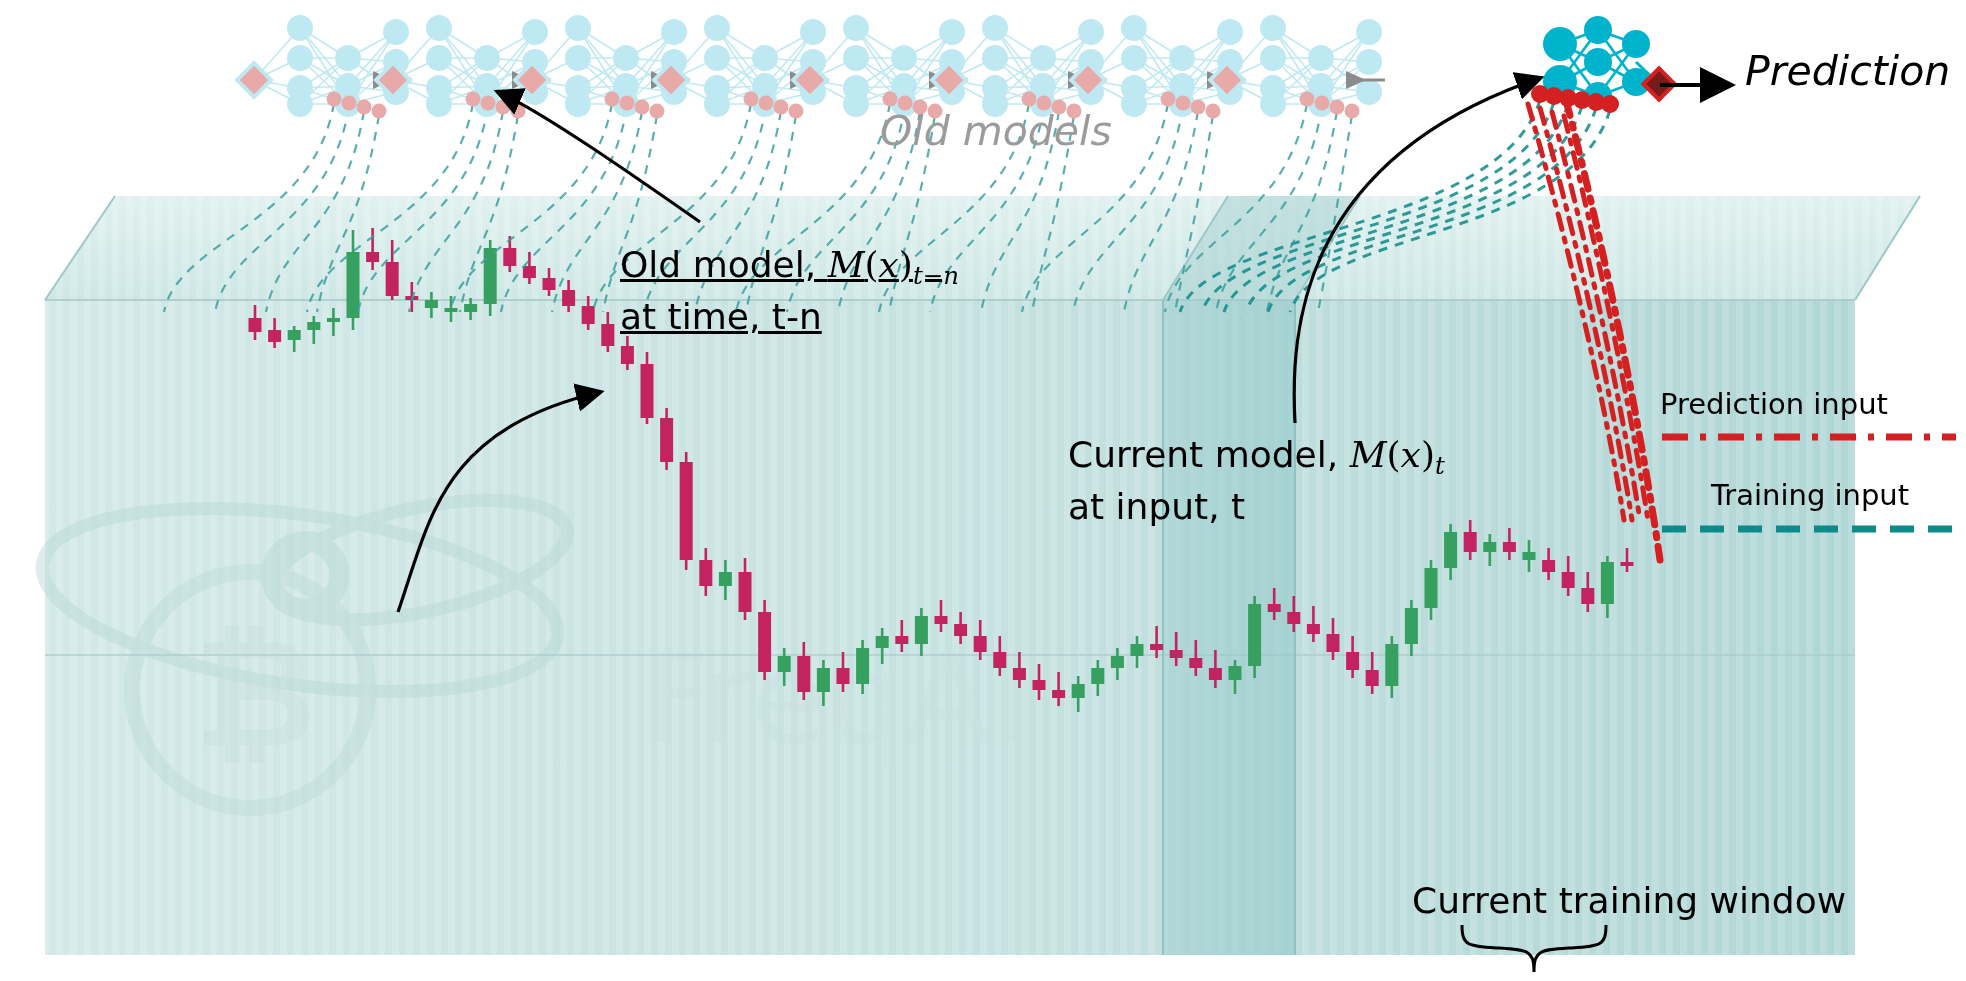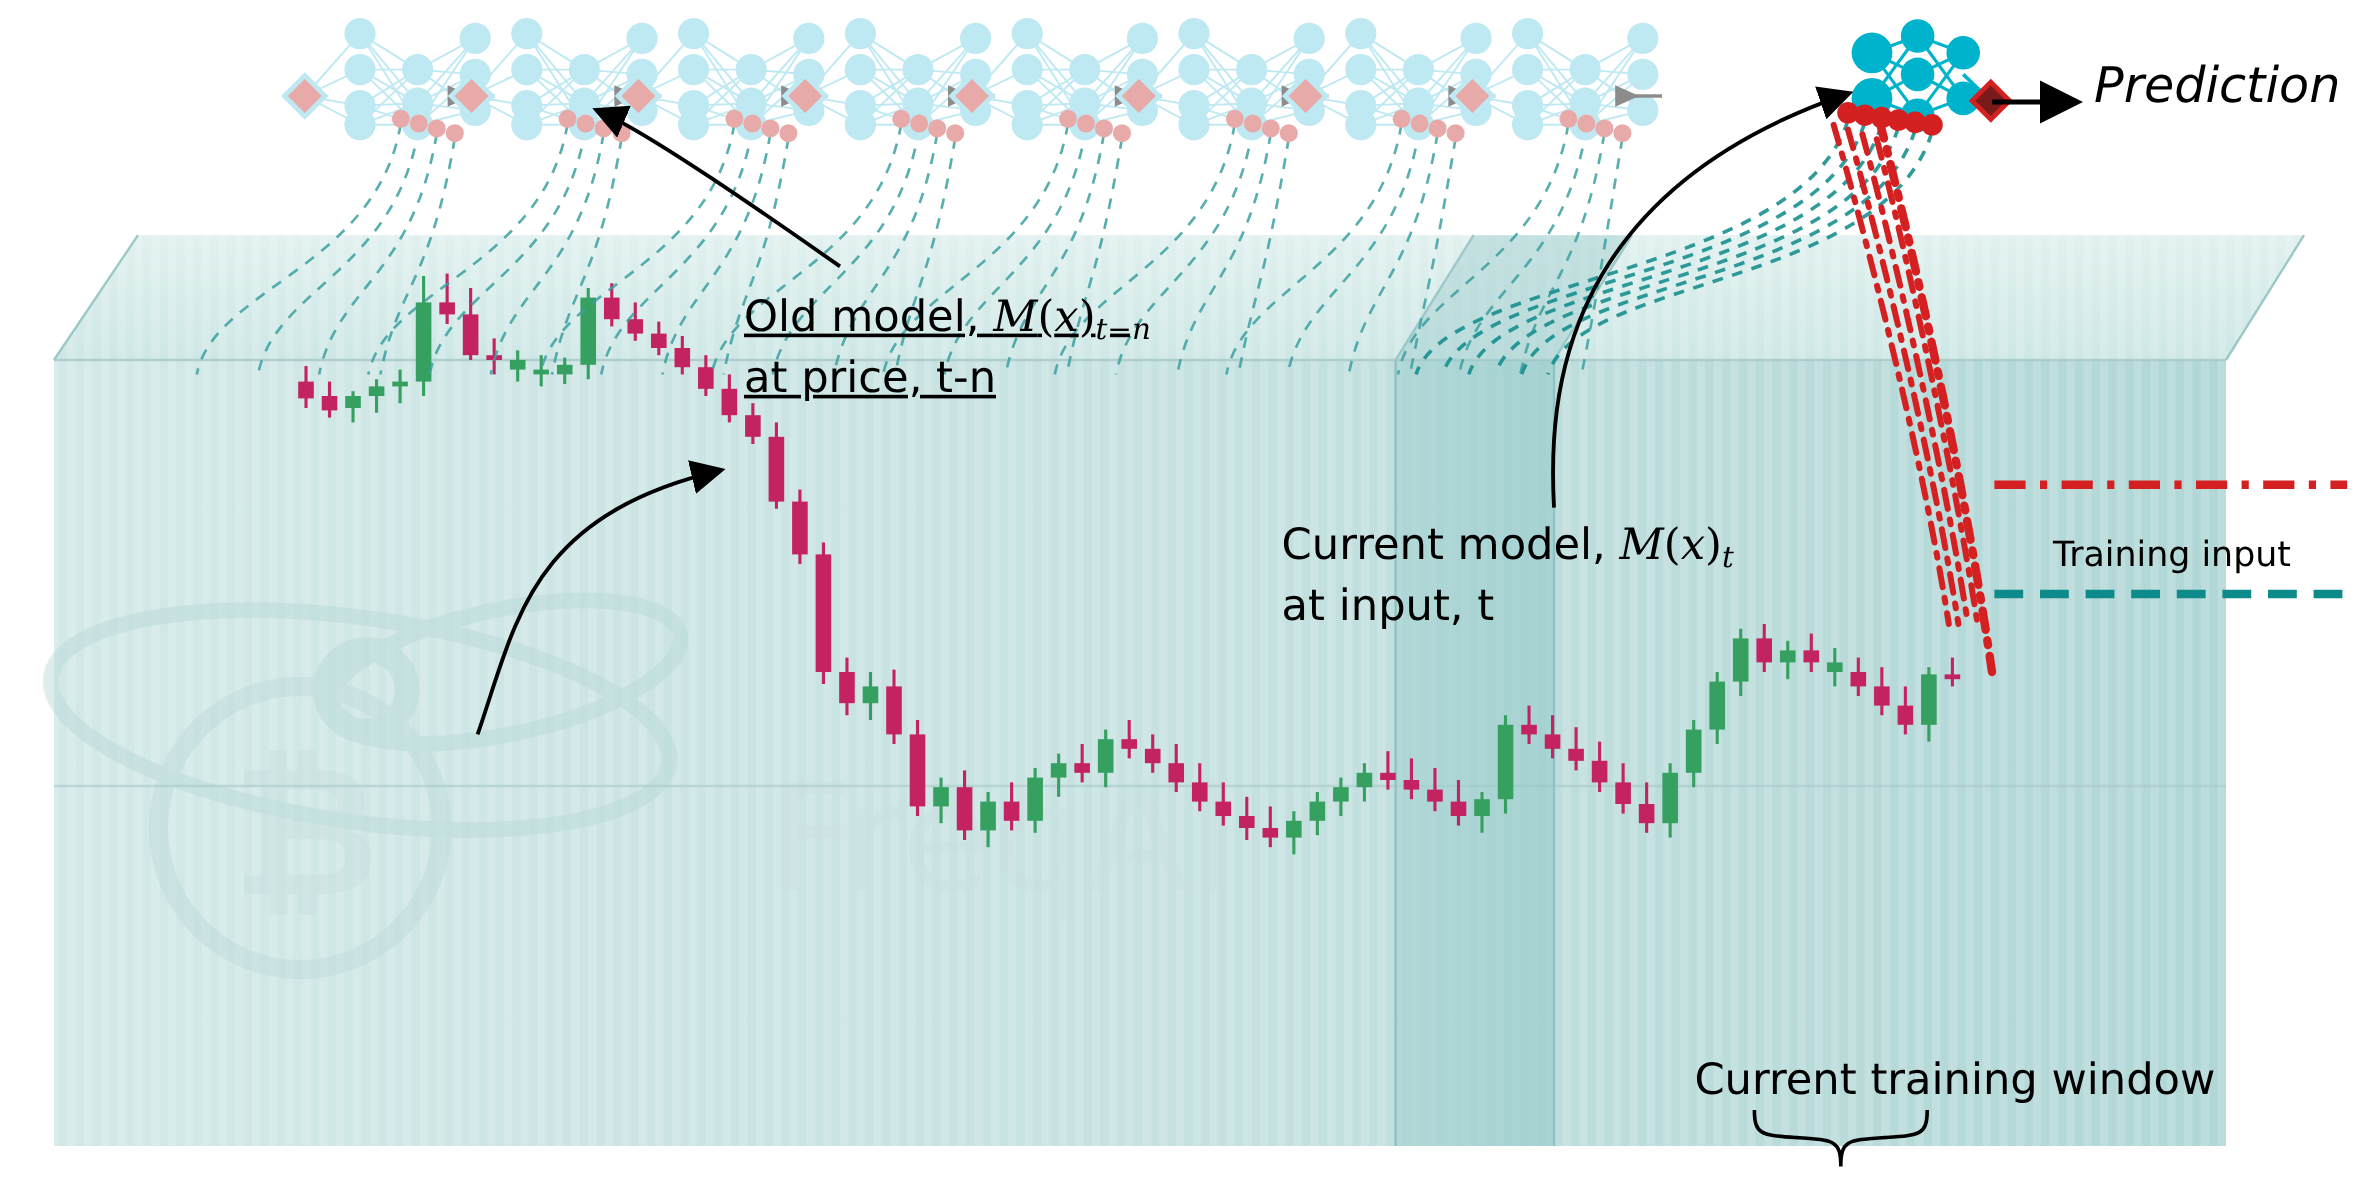--- a/index.html
+++ b/index.html
@@ -657,6 +657,9 @@
              M1534,972 C1534,950 1540,950 1570,948 C1600,946 1606,946 1606,925" stroke="#000" stroke-width="3" fill="none"></path>
   </svg>
 
+  <div class="txt big" style="left:880px;top:108px;">
+    <span class="grey">Old models</span>
+  </div>
 
   <div class="txt big" style="left:1745px;top:48px;">
     <span>Prediction</span>

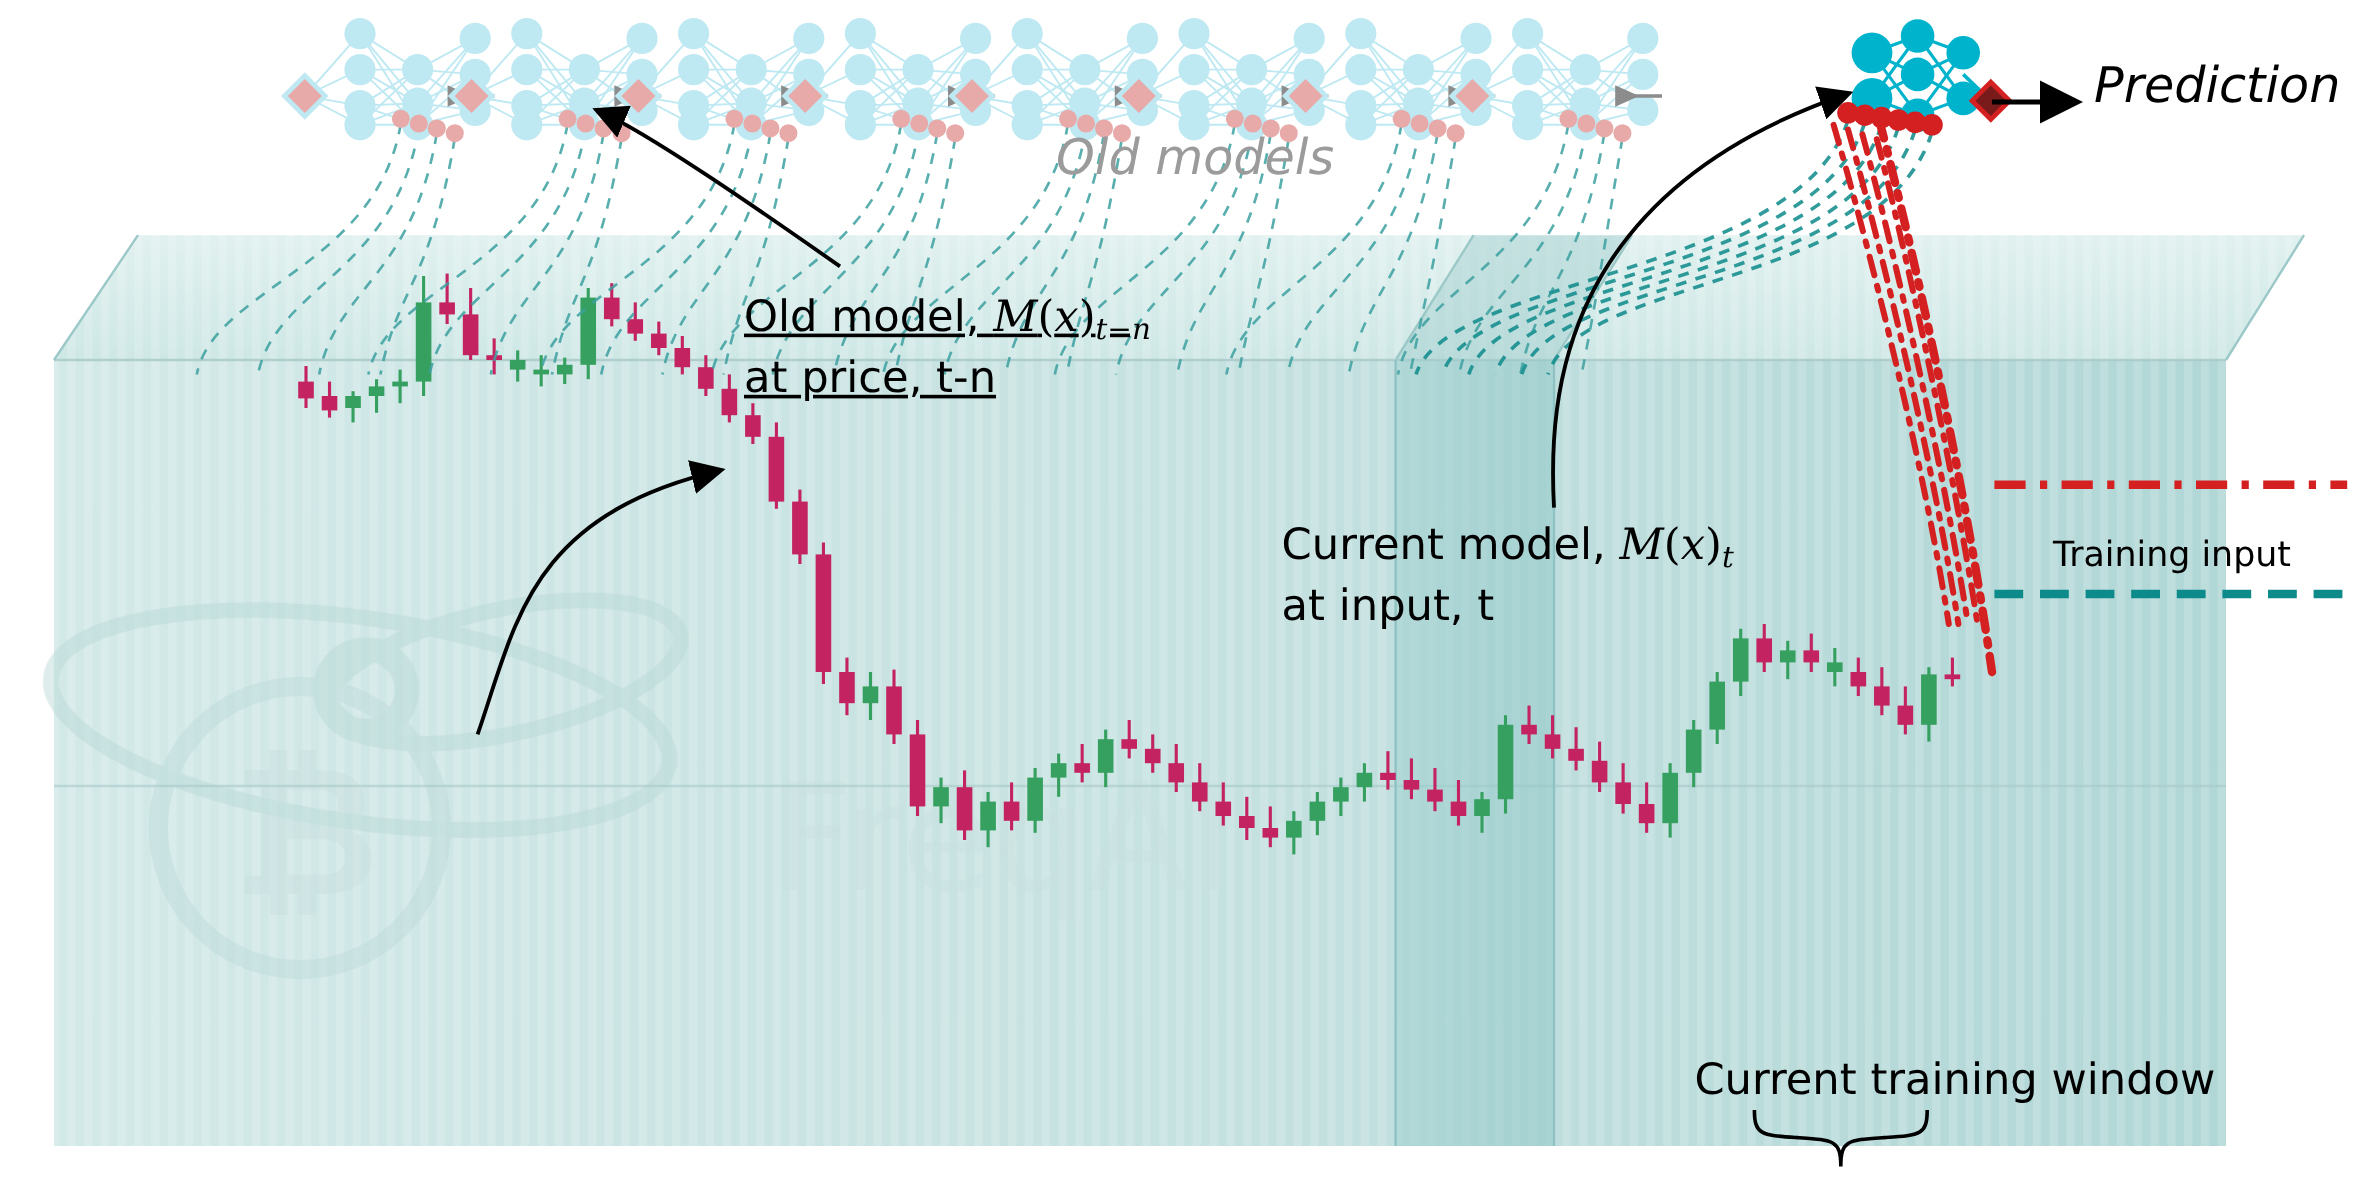--- a/index.html
+++ b/index.html
@@ -669,7 +669,7 @@
     <div>
       <span>Old model, </span><span class="mathit">M</span><span class="mathup">(</span><span class="mathit">x</span><span class="mathup">)</span><span class="mathit sub">t−n</span>
     </div>
-    <div style="margin-top:6px;">at price, t-n</div>
+    <div style="margin-top:6px;">at time, t-n</div>
   </div>
 
   <div class="txt annot" style="left:1068px;top:434px;">

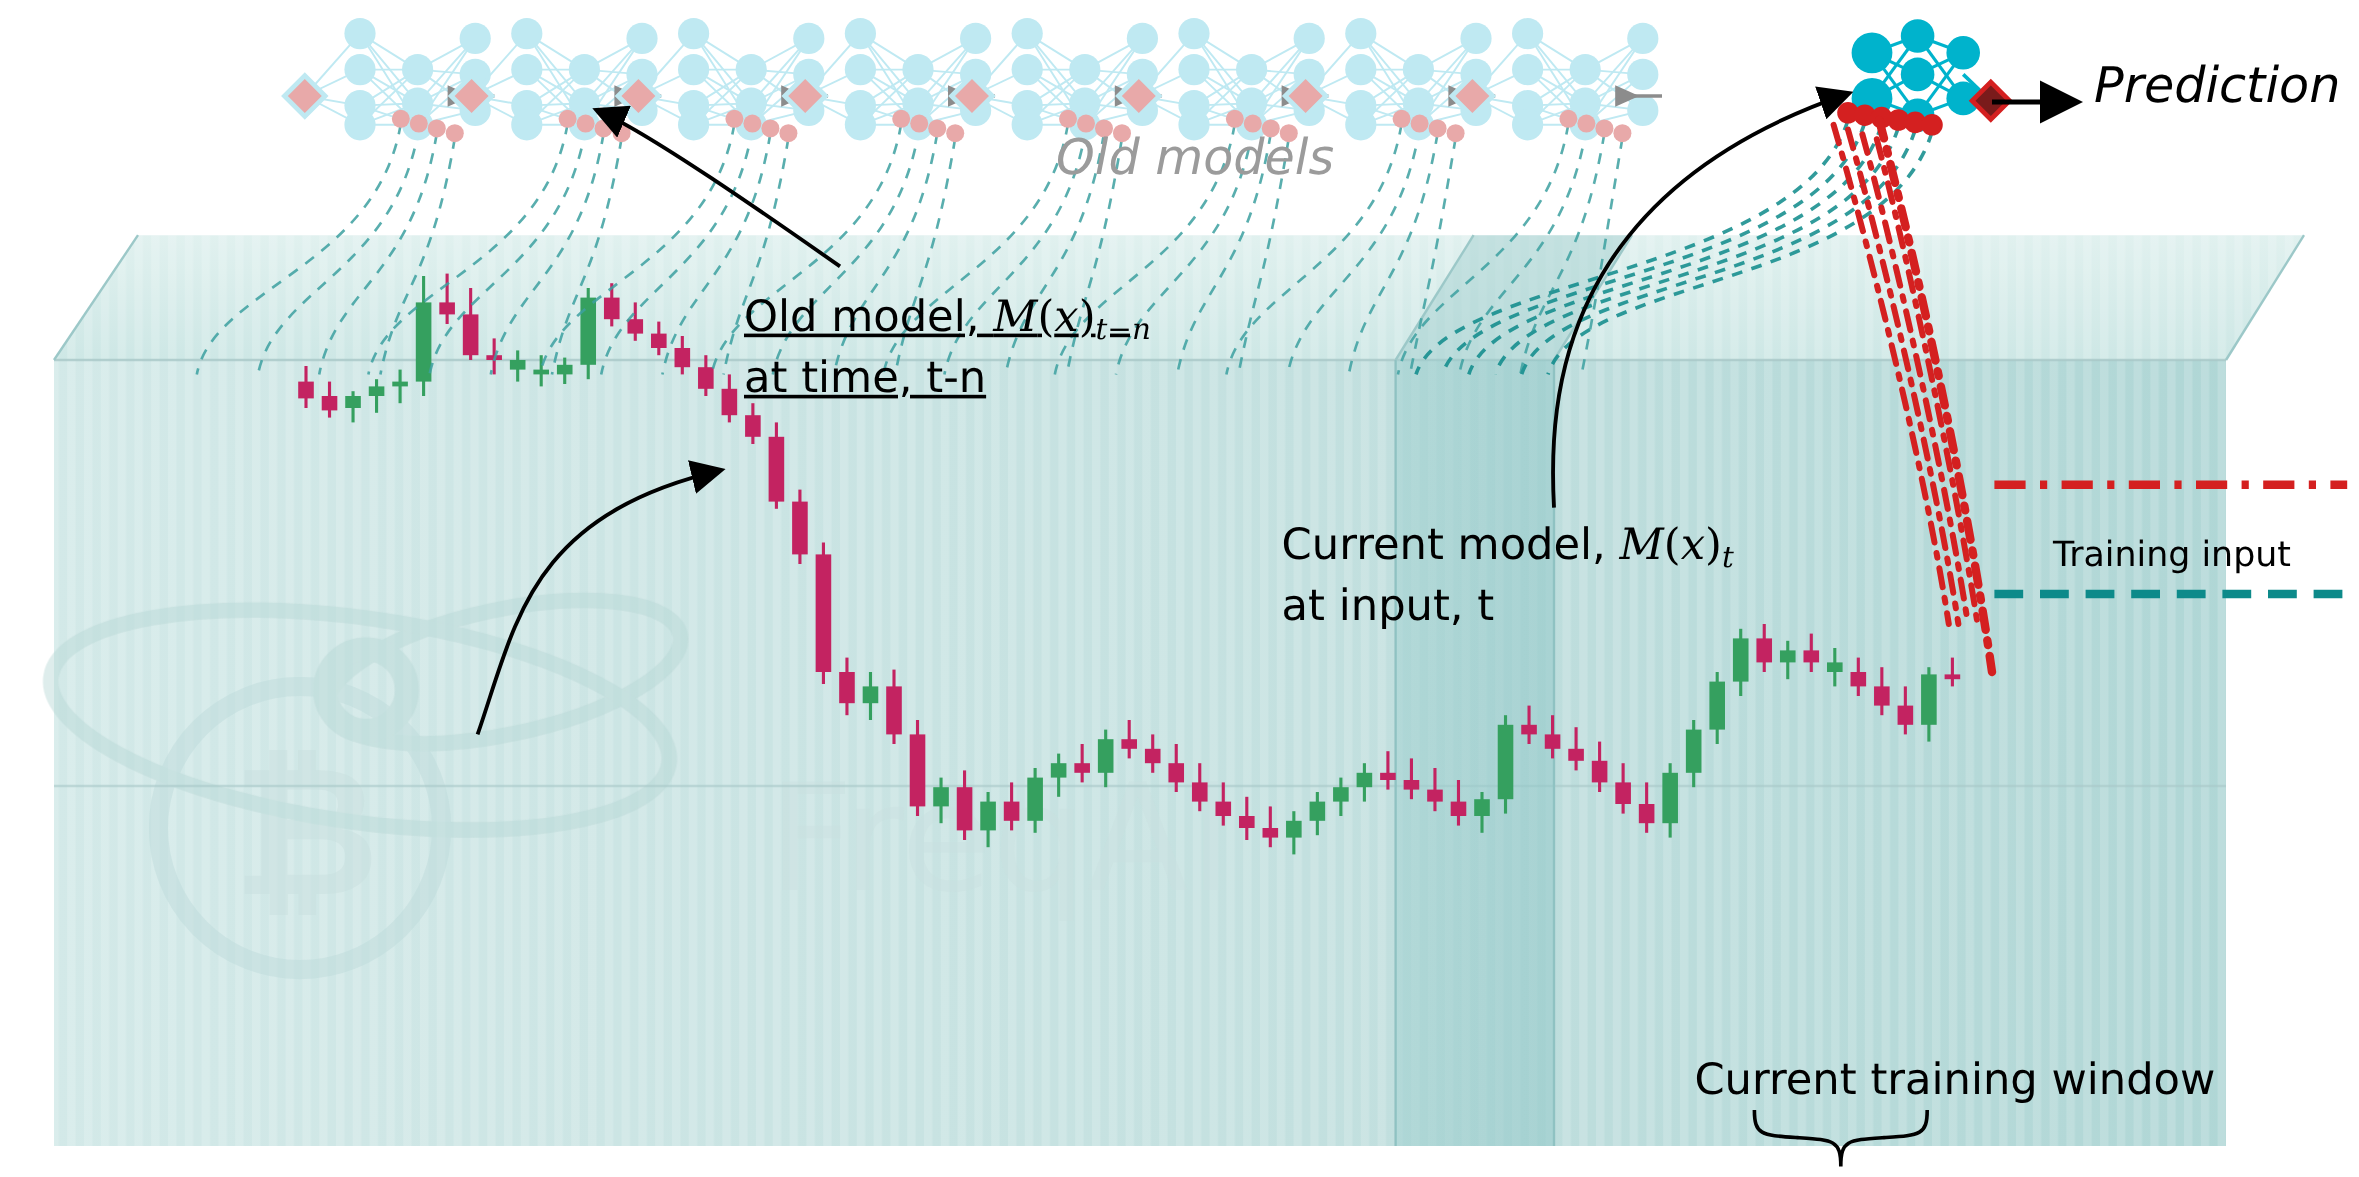--- a/index.html
+++ b/index.html
@@ -683,6 +683,7 @@
   <div class="txt annot" style="left:1412px;top:880px;">Current training window</div>
 
   <div style="position:absolute;left:1660px;top:388px;width:300px;">
+    <div class="txt legend-lbl" style="position:static;text-align:left;">Prediction input</div>
     <svg width="300" height="24" style="display:block;margin-top:4px;">
       <line x1="2" y1="12" x2="296" y2="12" stroke="#d42020" stroke-width="7" stroke-dasharray="26 12 6 12"></line>
     </svg>

